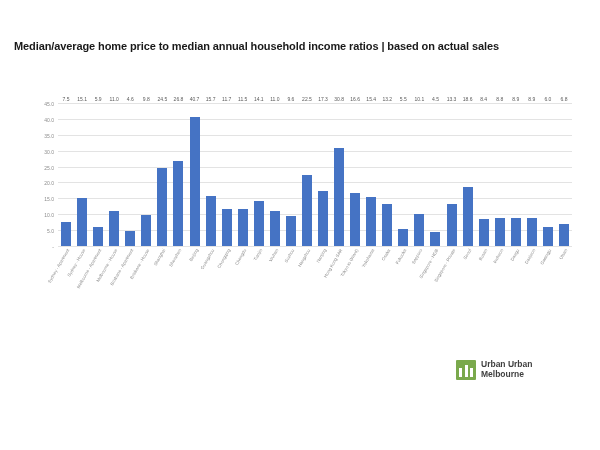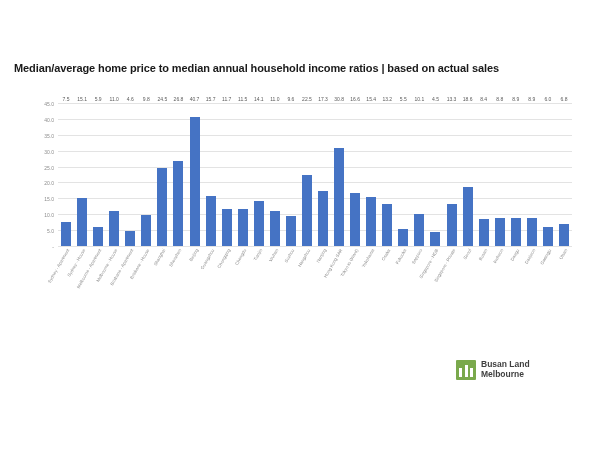--- a/index.html
+++ b/index.html
@@ -22,7 +22,7 @@
   .slide-title {
     position: absolute;
     left: 14px;
-    top: 62px;
+    top: 40px;
     font-size: 11px;
     font-weight: bold;
     color: #1a1a1a;

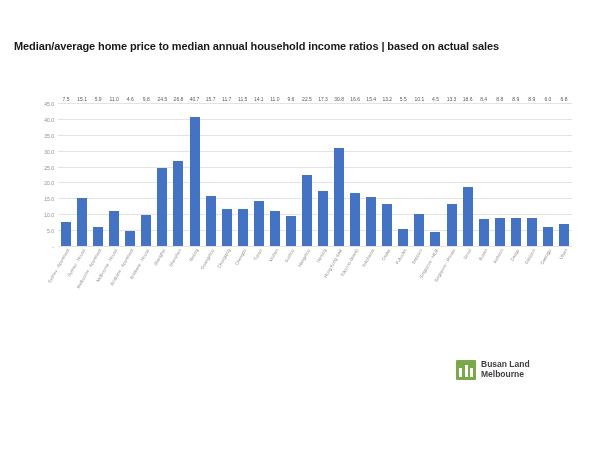--- a/index.html
+++ b/index.html
@@ -457,7 +457,7 @@
         <span></span>
     </div>
     <div class="logo-text">
-      <div>Busan Land</div>
+      <div>Urban Urban</div>
       <div>Melbourne</div>
     </div>
   </div>

